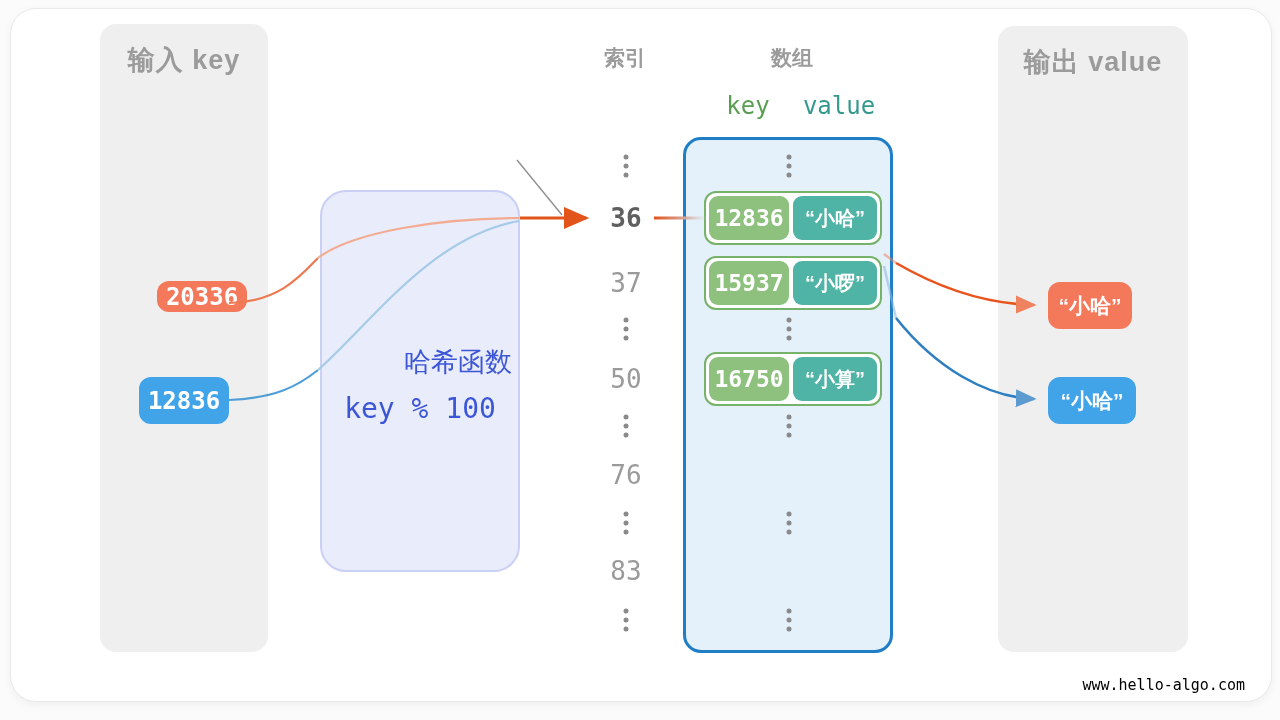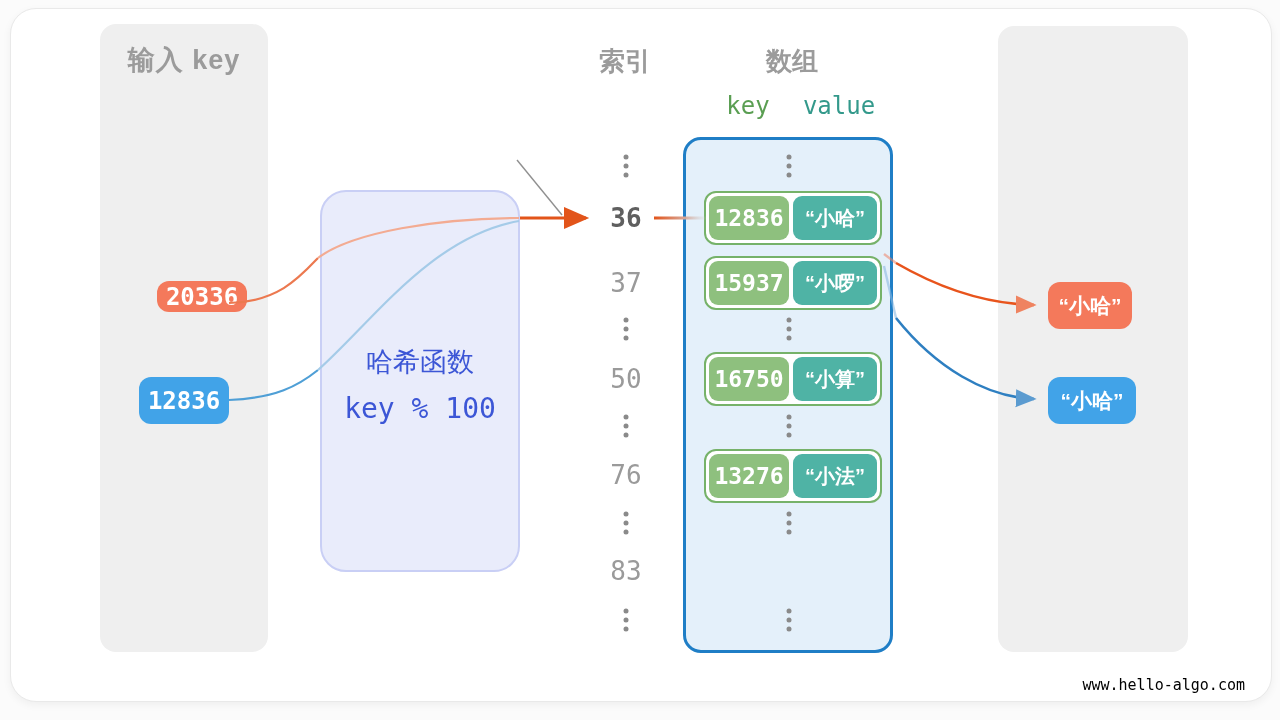--- a/index.html
+++ b/index.html
@@ -11,7 +11,7 @@
   .panel{position:absolute;background:#efefef;border-radius:16px;}
   .panel-title{position:absolute;font-size:27px;font-weight:bold;color:#9b9b9b;
                text-align:center;letter-spacing:1px;}
-  .col-title{position:absolute;font-size:26px;font-weight:bold;color:#9b9b9b;
+  .col-title{position:absolute;font-size:21px;font-weight:bold;color:#9b9b9b;
              transform:translateX(-50%);white-space:nowrap;}
   .chip{position:absolute;display:flex;align-items:center;justify-content:center;
         border-radius:12px;color:#fff;font-weight:bold;}

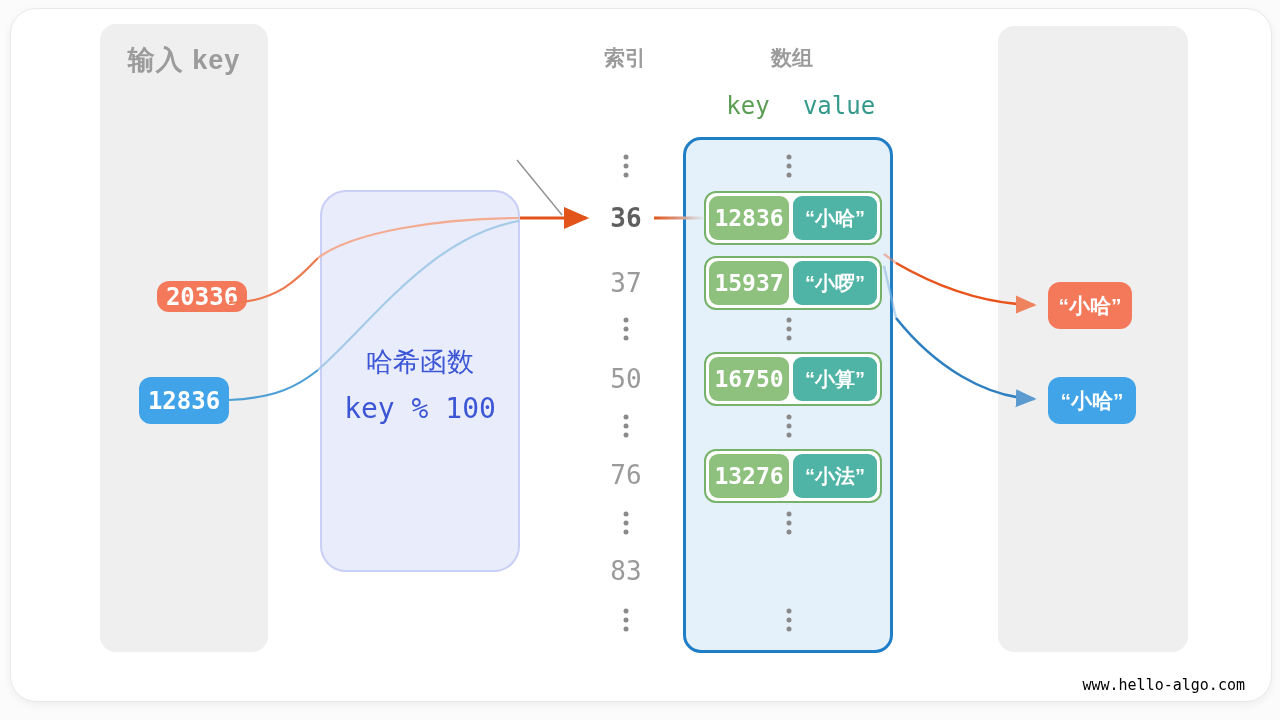--- a/index.html
+++ b/index.html
@@ -149,6 +149,7 @@
     </div>
 
   <div class="panel" style="left:998px;top:26px;width:190px;height:626px;"></div>
+  <div class="panel-title" style="left:998px;top:44px;width:190px;">输出 value</div>
   <div class="chip cjk c-orange" style="left:1048px;top:282px;width:84px;height:47px;">“小哈”</div>
   <div class="chip cjk c-blue" style="left:1048px;top:377px;width:88px;height:47px;">“小哈”</div>
 

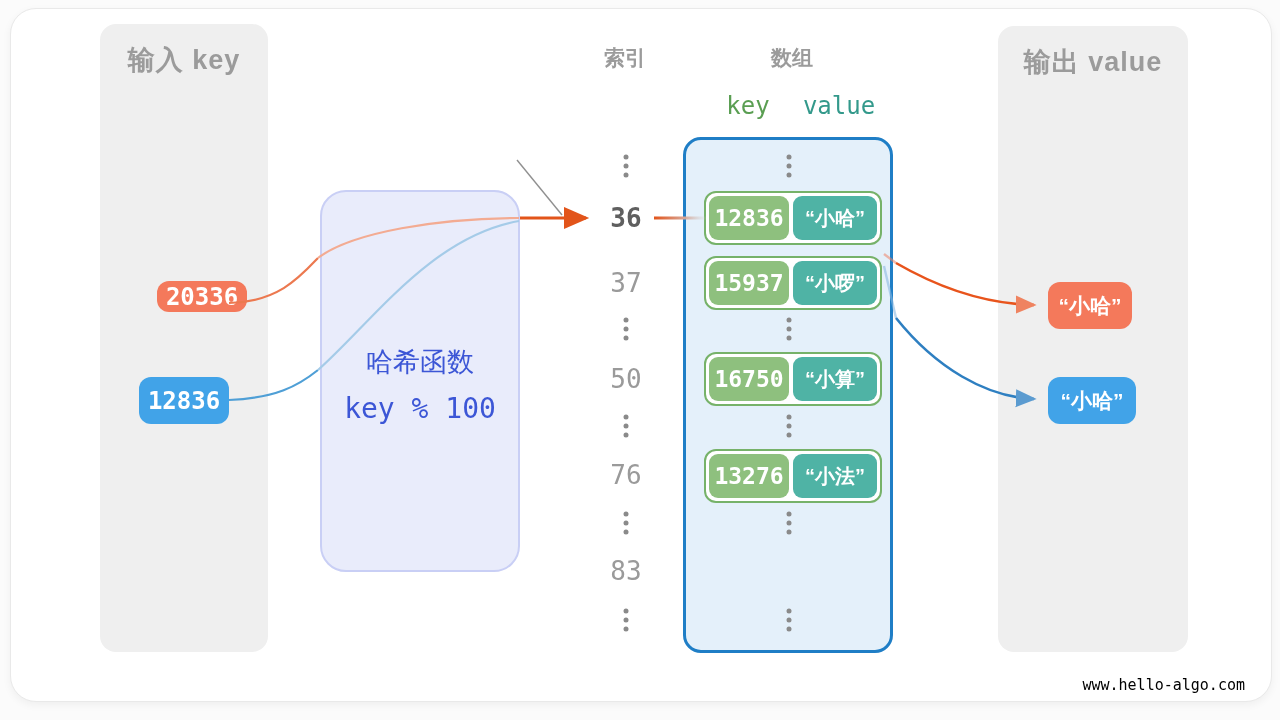--- a/index.html
+++ b/index.html
@@ -22,7 +22,7 @@
   .hashbox{position:absolute;left:320px;top:190px;width:200px;height:382px;
            background:#e9ecfb;border:2px solid #c9cff5;border-radius:26px;box-sizing:border-box;}
   .hash-title{position:absolute;left:320px;top:344px;width:200px;text-align:center;
-              font-size:27px;color:#3c56d6;font-weight:500;}
+              font-size:27px;color:#3c56d6;font-weight:500;padding-left:38px;}
   .hash-formula{position:absolute;left:320px;top:392px;width:200px;text-align:center;
                 font-family:"DejaVu Sans Mono",monospace;font-size:28px;color:#3c56d6;}
   .collision{position:absolute;left:443px;top:112px;width:148px;height:47px;

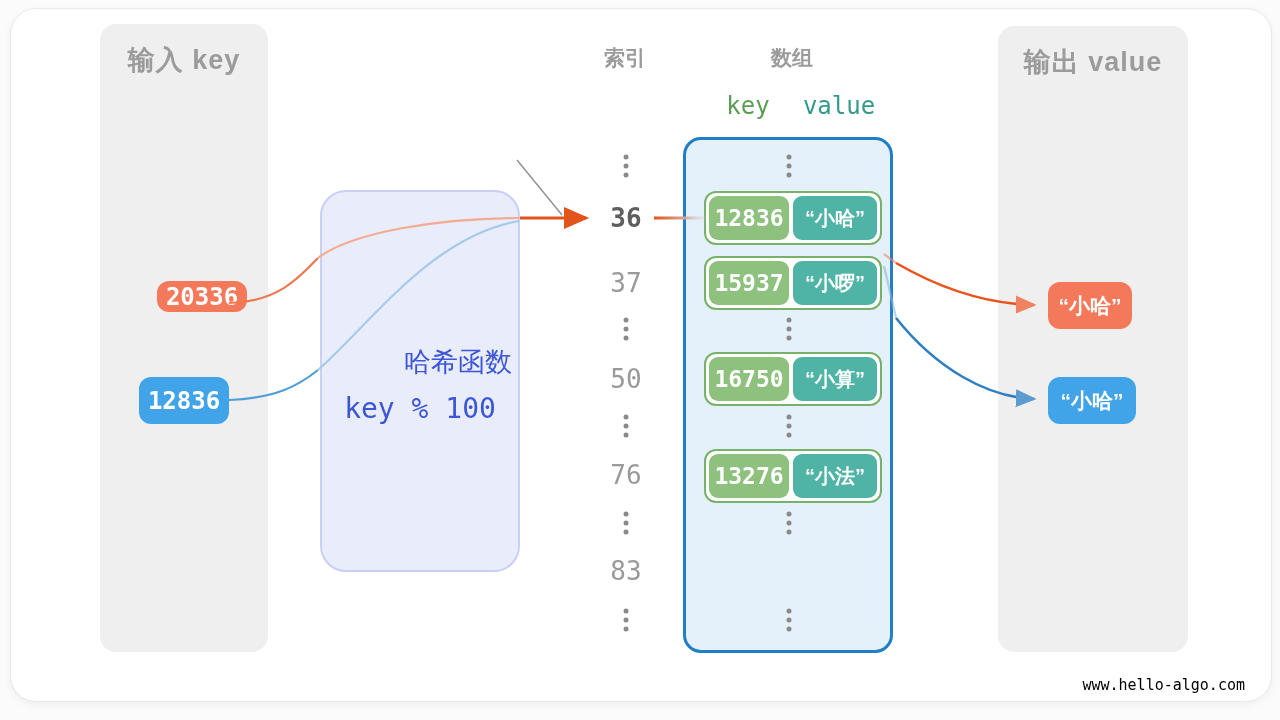--- a/index.html
+++ b/index.html
@@ -133,10 +133,6 @@
       <i></i>
       <i></i>
     </div>
-  <div class="pair" style="top:449px;">
-    <div class="kbox">13276</div>
-    <div class="vbox">“小法”</div>
-  </div>
   <div class="vdots" style="left:789px;top:523px;">
       <i></i>
       <i></i>

